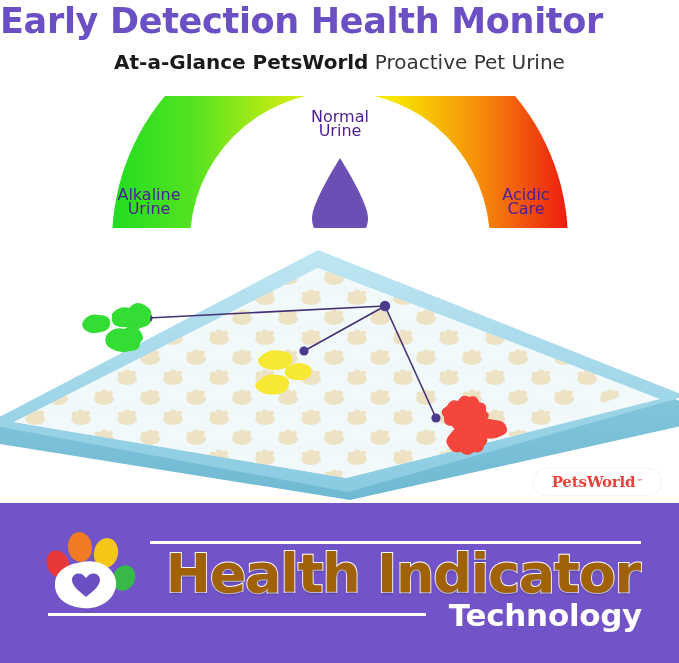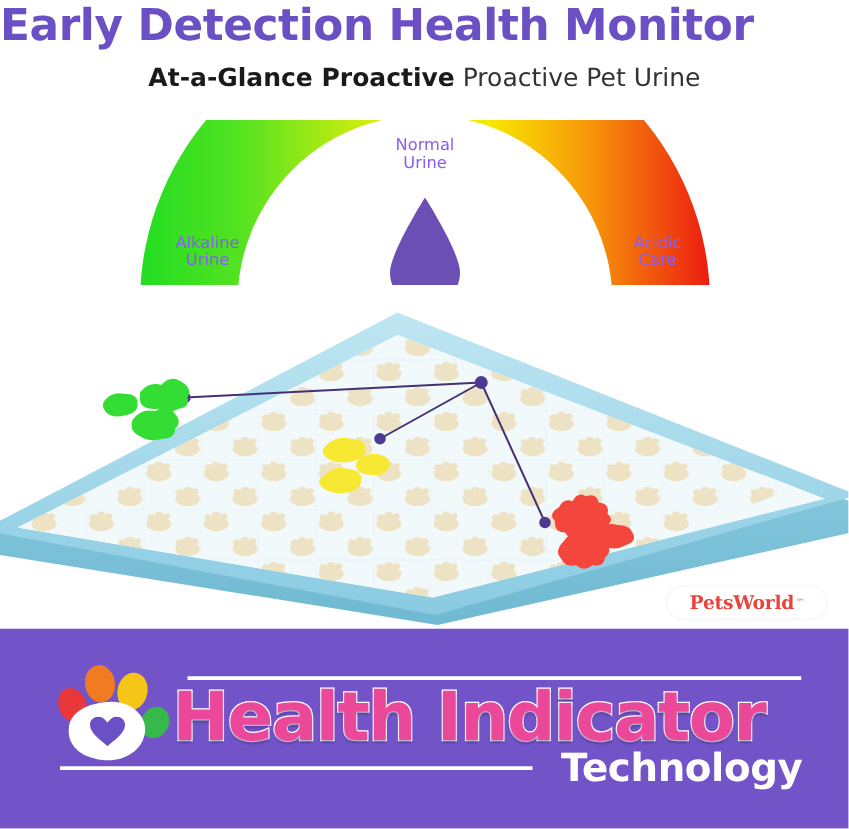--- a/index.html
+++ b/index.html
@@ -123,7 +123,7 @@
   <div class="header">
     <div class="title">Early Detection Health Monitor</div>
     <div class="subtitle">
-      <span class="strong">At-a-Glance Proactive</span><span> </span><span class="light">Proactive Pet Urine</span>
+      <span class="strong">At-a-Glance PetsWorld</span><span> </span><span class="light">Proactive Pet Urine</span>
     </div>
   </div>
 

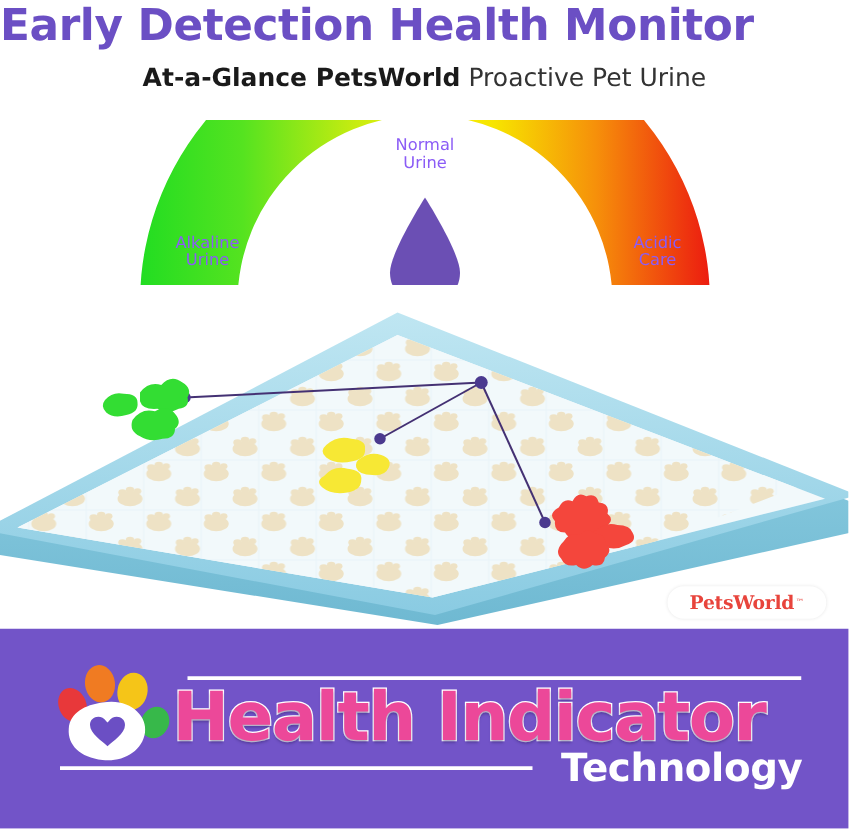--- a/index.html
+++ b/index.html
@@ -39,8 +39,8 @@
   .gauge-label{
     position:absolute;
     font-family:"DejaVu Sans", sans-serif;
-    font-size:13px;line-height:14px;
-    color:#8b5cf6;
+    font-size:16px;line-height:14px;
+    color:#4c1d95;
     text-align:center;
     white-space:pre-line;
     font-weight:normal;

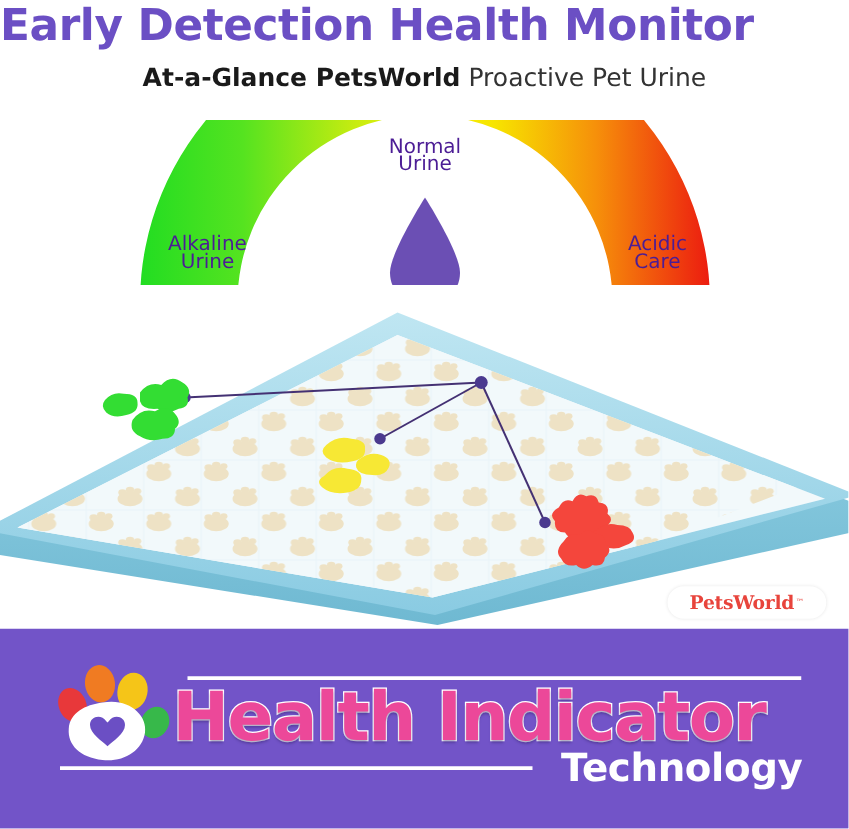--- a/index.html
+++ b/index.html
@@ -46,7 +46,7 @@
     font-weight:normal;
   }
   .lbl-normal{left:170px;top:14px;width:140px;}
-  .lbl-alkaline{left:18px;top:92px;width:96px;}
+  .lbl-alkaline{left:1px;top:92px;width:96px;}
   .lbl-acidic{left:378px;top:92px;width:96px;}
 
   

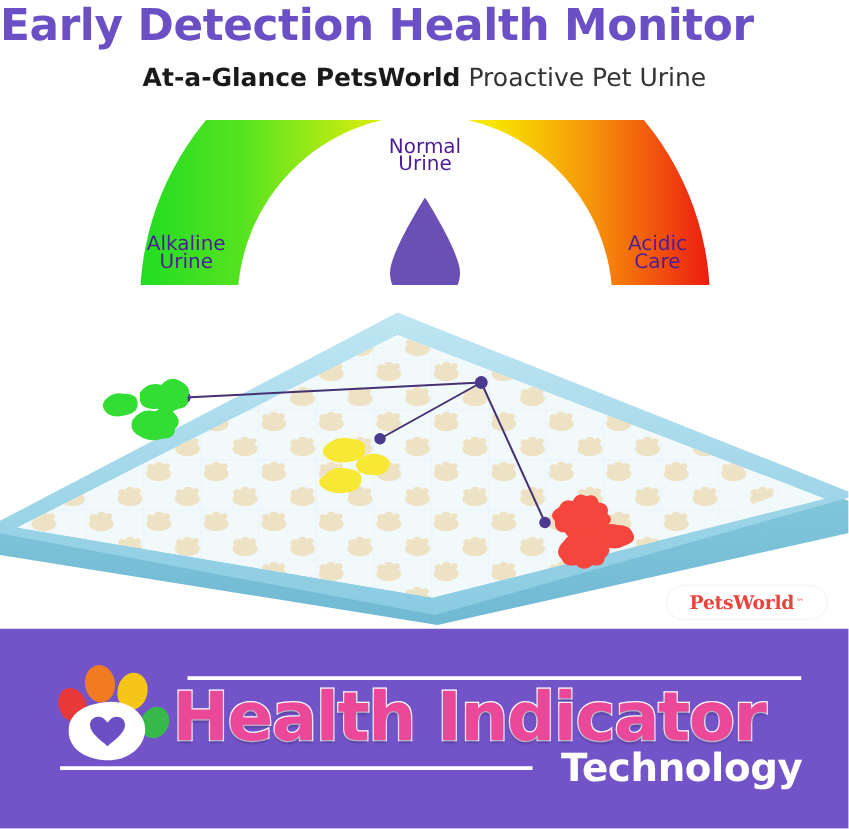--- a/index.html
+++ b/index.html
@@ -96,9 +96,9 @@
     font-family:"DejaVu Sans", sans-serif;
     font-weight:bold;
     font-size:54px;line-height:66px;
-    color:#ec4899;
+    color:#a16207;
     letter-spacing:-1.2px;
-    text-align:left;
+    text-align:right;
     padding-right:18px;
     box-sizing:border-box;
     -webkit-text-stroke:2px #ffffff;

